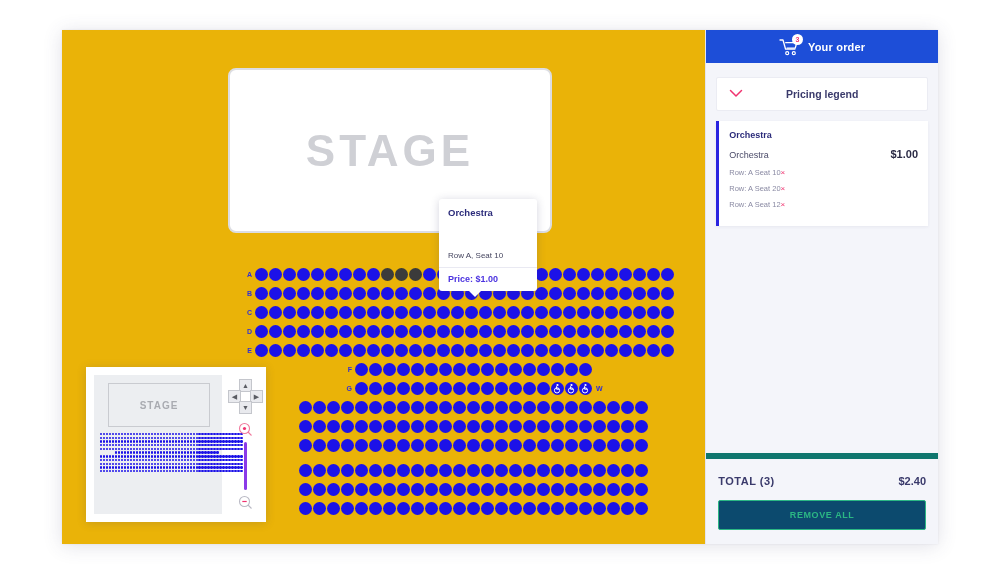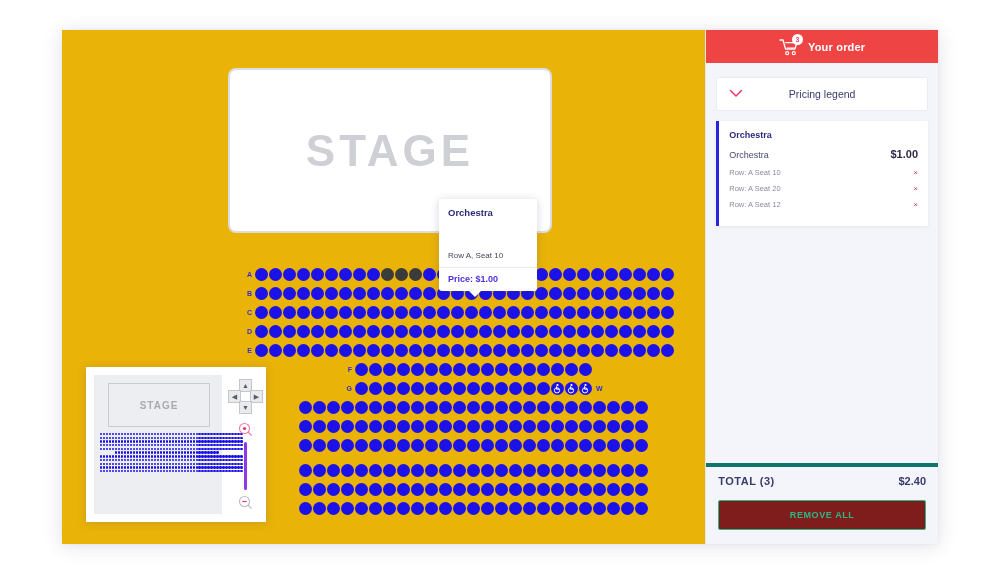--- a/index.html
+++ b/index.html
@@ -168,7 +168,7 @@
   }
   .order-header {
     height: 33px;
-    background: #ef4444;
+    background: #1d4ed8;
     display: flex; align-items: center; justify-content: center;
     gap: 9px;
   }

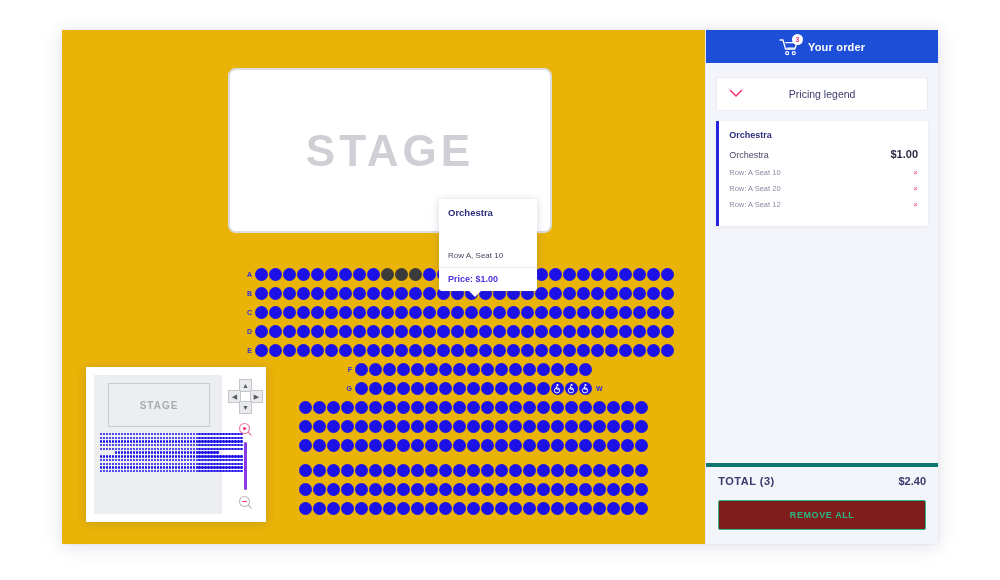--- a/index.html
+++ b/index.html
@@ -199,7 +199,7 @@
   }
   .legend-text {
     width: 100%; text-align: center;
-    font-size: 10.5px; color: #3a3a6b; font-weight: normal;
+    font-size: 10.5px; color: #3a3a6b; font-weight: bold;
   }
   .order-card {
     margin: 10px 10px 0 10px;

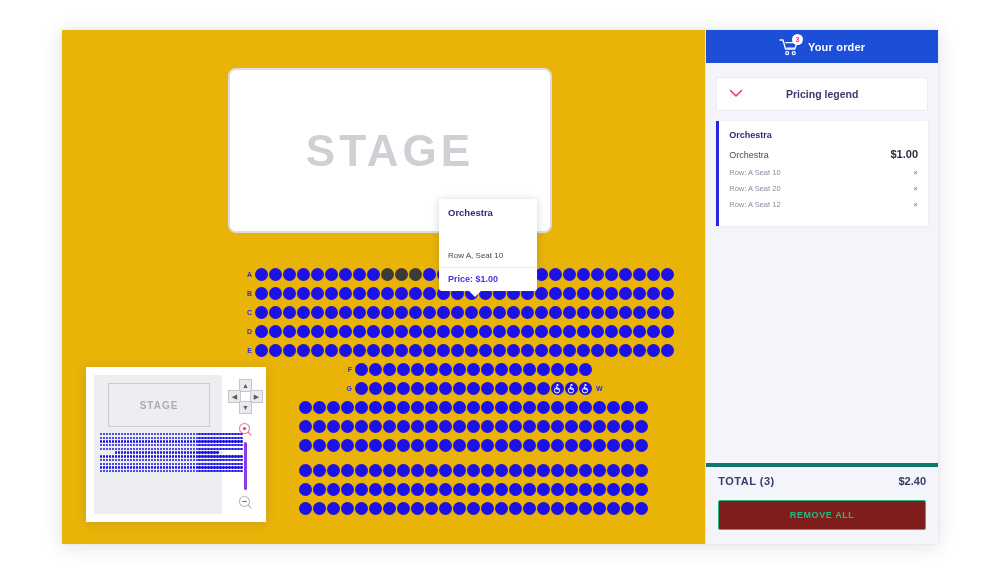--- a/index.html
+++ b/index.html
@@ -213,7 +213,7 @@
   .oc-name { font-size: 9px; color: #4a4a68; }
   .oc-price { font-size: 11px; color: #2b2b45; font-weight: bold; }
   .oc-seat {
-    display: flex; justify-content: space-between; align-items: center;
+    display: flex; align-items: center;
     margin-bottom: 7px;
   }
   .oc-seat-label { font-size: 7.5px; color: #8a8aa3; }

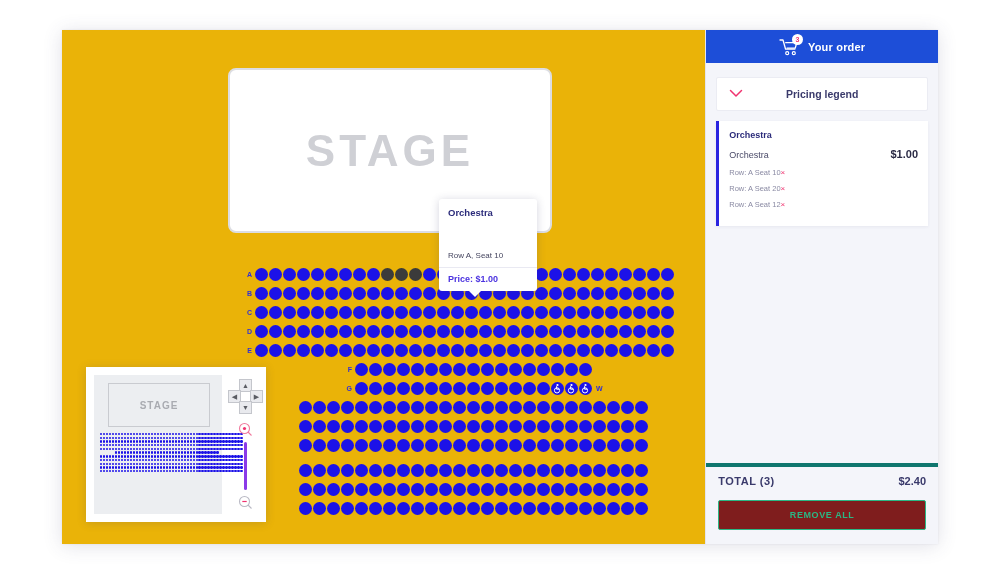--- a/index.html
+++ b/index.html
@@ -221,8 +221,8 @@
 
   .order-footer {
     margin-top: auto;
-    border-top: 4px solid #0f766e;
-    padding: 8px 12px 14px 12px;
+    border-top: 6px solid #0f766e;
+    padding: 16px 12px 14px 12px;
   }
   .total-row { display: flex; justify-content: space-between; align-items: baseline; margin-bottom: 13px; }
   .total-label { font-size: 11px; color: #3a3a6b; font-weight: bold; letter-spacing: 0.5px; }

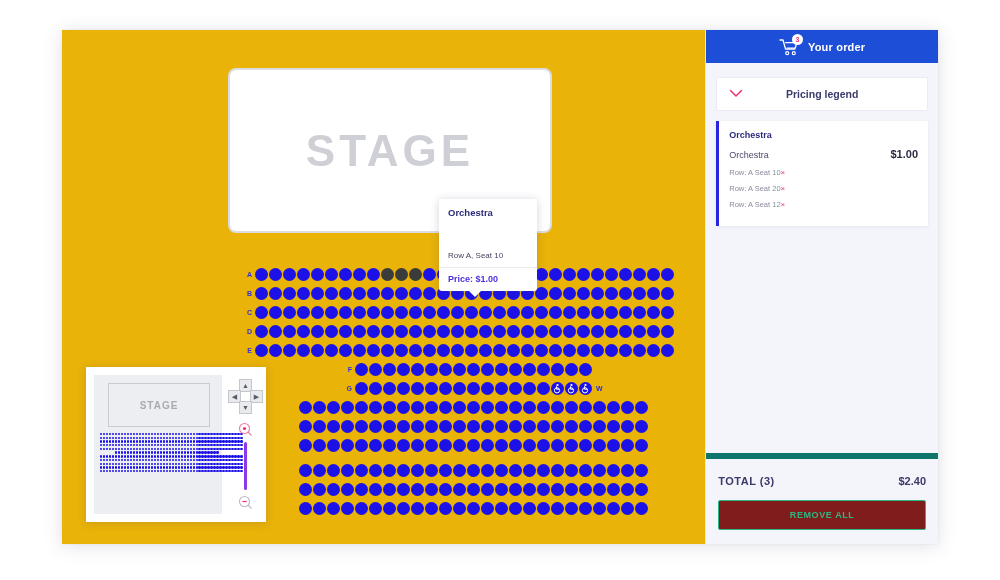--- a/index.html
+++ b/index.html
@@ -235,7 +235,7 @@
     font-size: 9px; font-weight: bold; letter-spacing: 0.6px;
     cursor: pointer;
   }
-  .btn-outline { background: #7f1d1d; border: 1px solid #2bb784; color: #2bb784; }
+  .btn-outline { background: #0c4a6e; border: 1px solid #2bb784; color: #2bb784; }
   .btn-solid { background: #21b186; color: #ffffff; border: 1px solid #21b186; }
 </style>
 </head>

